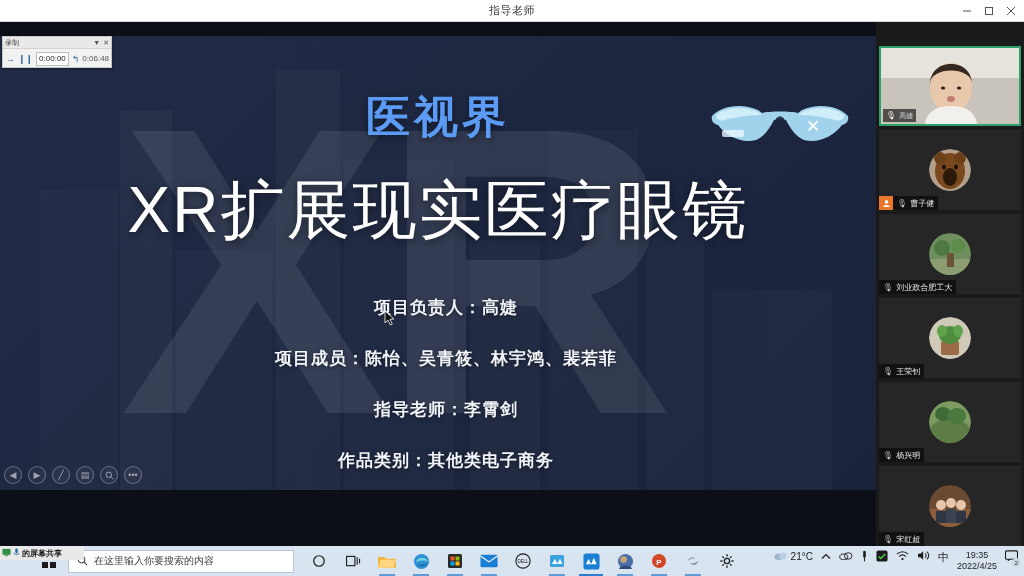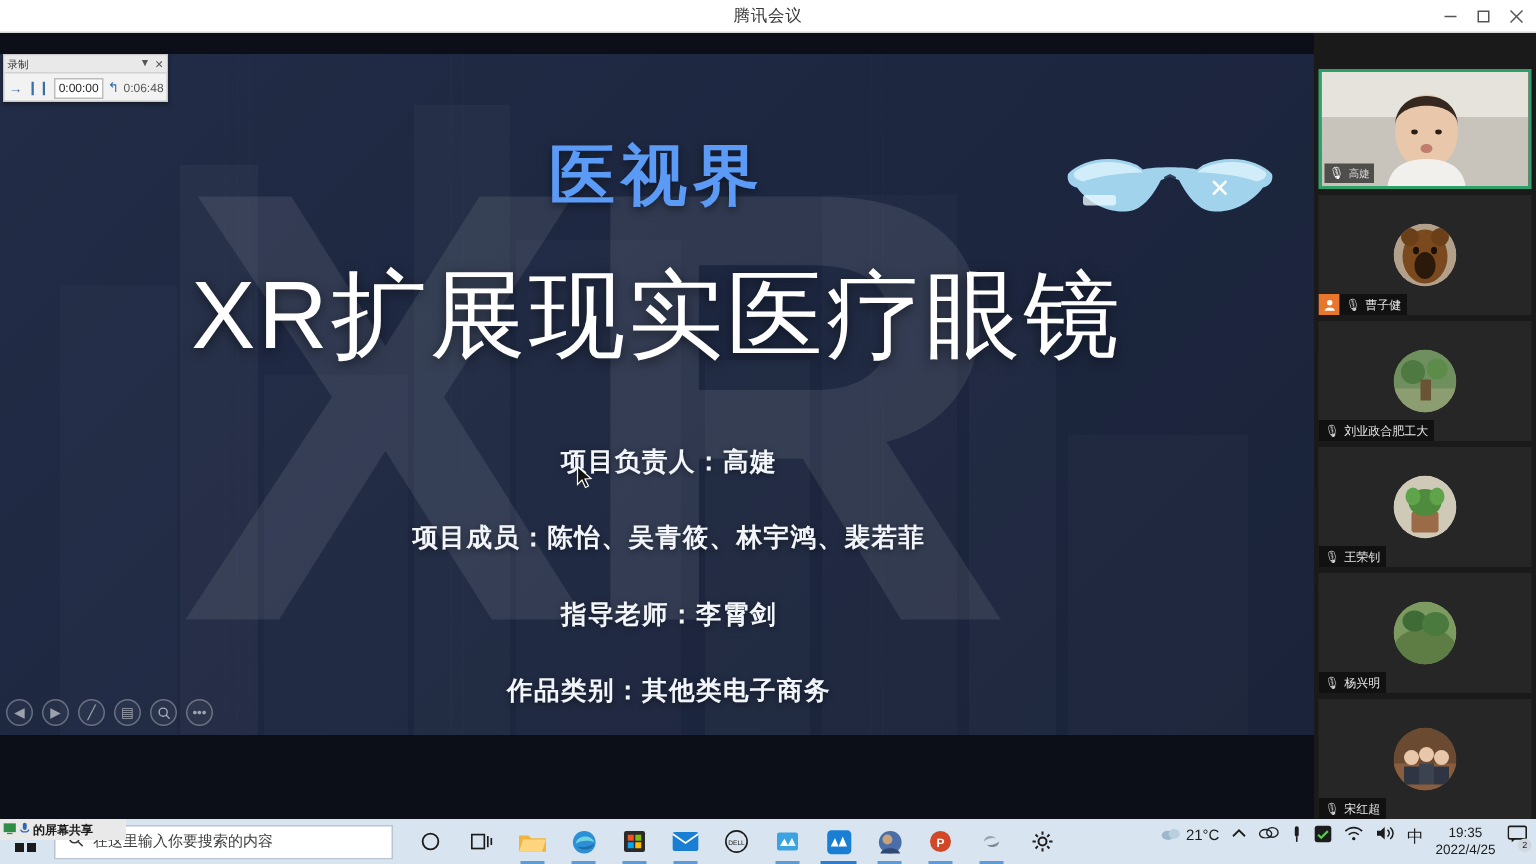--- a/index.html
+++ b/index.html
@@ -255,7 +255,7 @@
 <div id="root">
 
   <div class="titlebar">
-    <span class="title">腾讯会议</span>
+    <span class="title">指导老师</span>
     <div class="winbtns">
       <div class="winbtn">
         <svg width="10" height="10" viewBox="0 0 10 10">

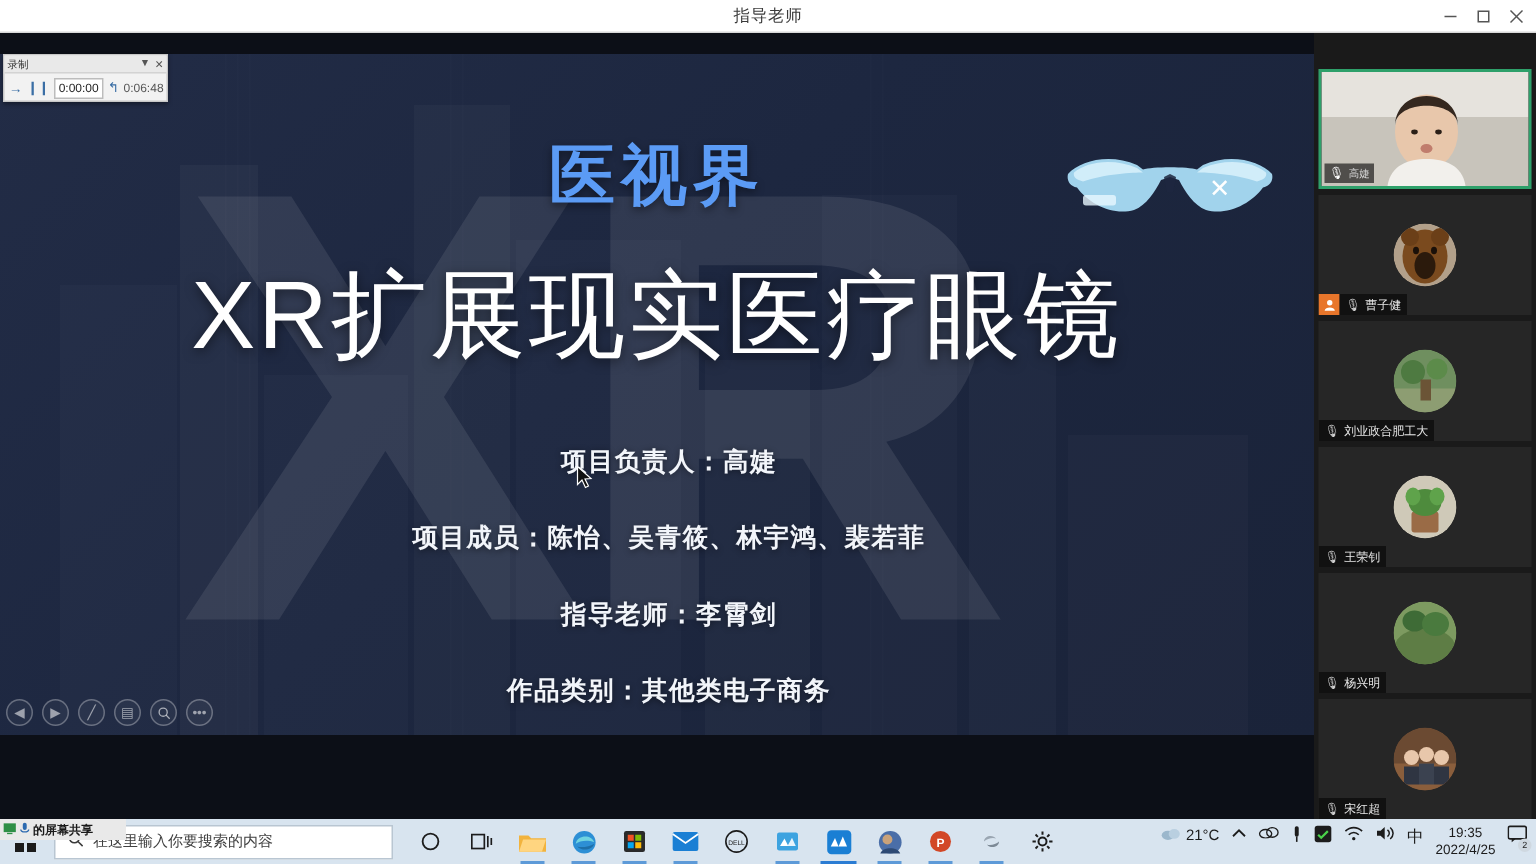--- a/index.html
+++ b/index.html
@@ -209,7 +209,7 @@
   .taskbar {
     position: absolute; left: 0; bottom: 0; width: 1024px; height: 30px;
     background: #d8e4ef;
-    display: flex; align-items: center;
+    display: flex; align-items: center; padding-left: 32px;
   }
   .start-btn {
     width: 34px; height: 30px; display: flex; align-items: center; justify-content: center;

